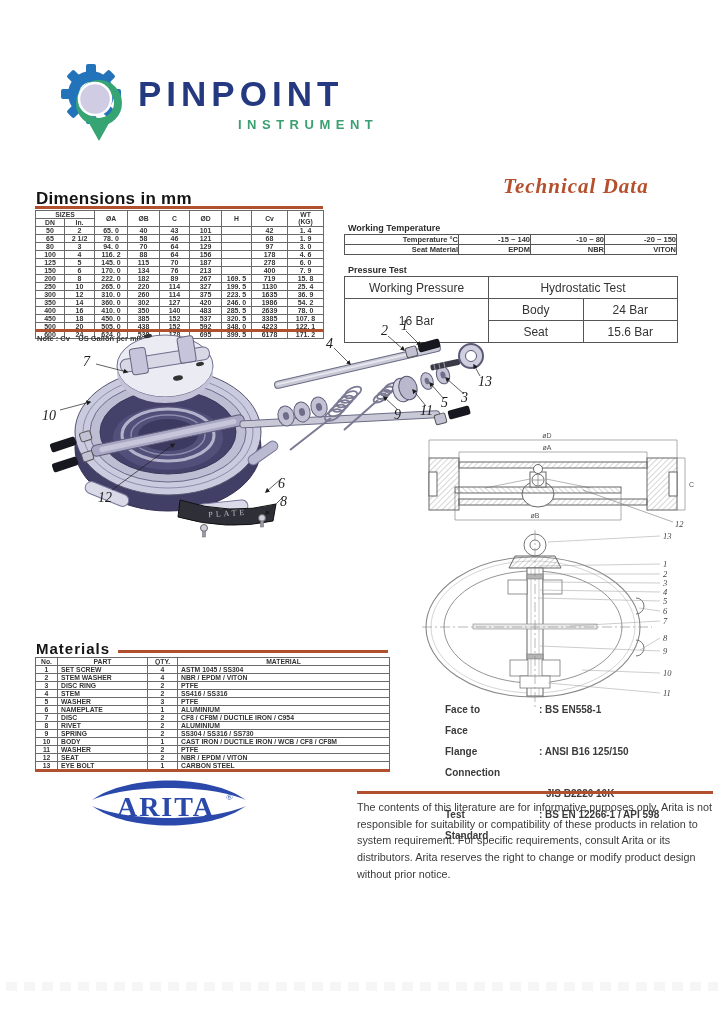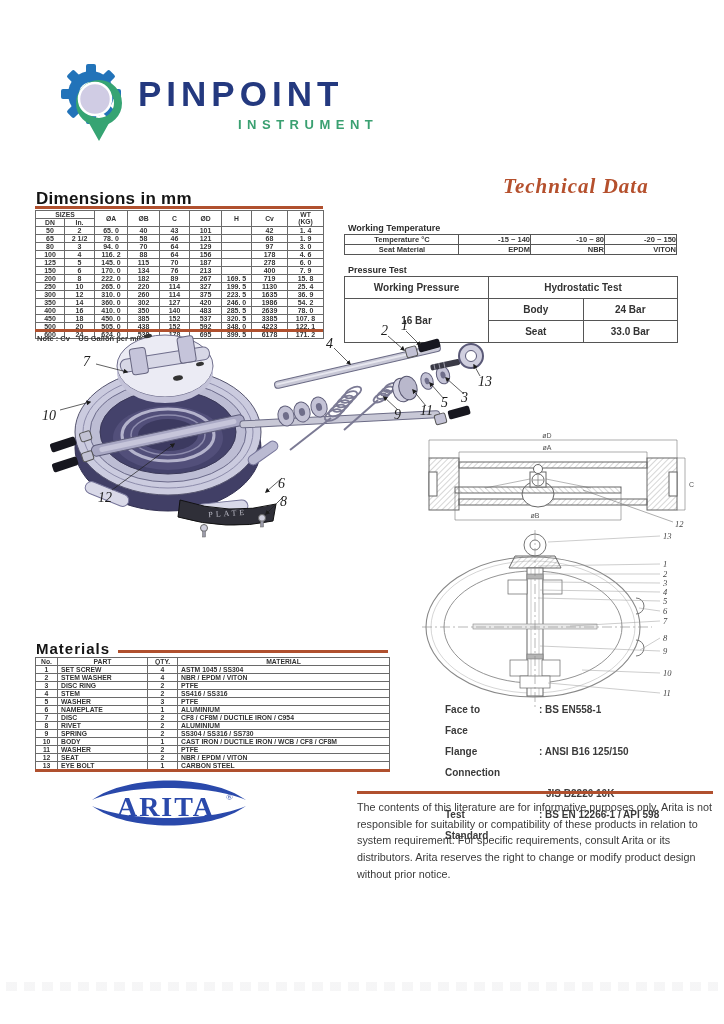--- a/index.html
+++ b/index.html
@@ -31,7 +31,7 @@
   .sec-label { font-size:9px; font-weight:800; color:#2c2c2c; }
   .wt-table { left:344px; top:234px; width:332px; table-layout:fixed; }
   .wt-table td { border:0.8px solid #555; font-size:7.5px; font-weight:700; text-align:right; height:10px; color:#333; }
-  .wt-table td:first-child { text-align:center; padding-left:1px; }
+  .wt-table td:first-child { text-align:right; padding-left:1px; }
   .pt-table { left:344px; top:276px; width:334px; table-layout:fixed; }
   .pt-table th, .pt-table td { border:0.8px solid #555; font-size:10px; font-weight:700; text-align:center; height:22px; color:#333; }
 

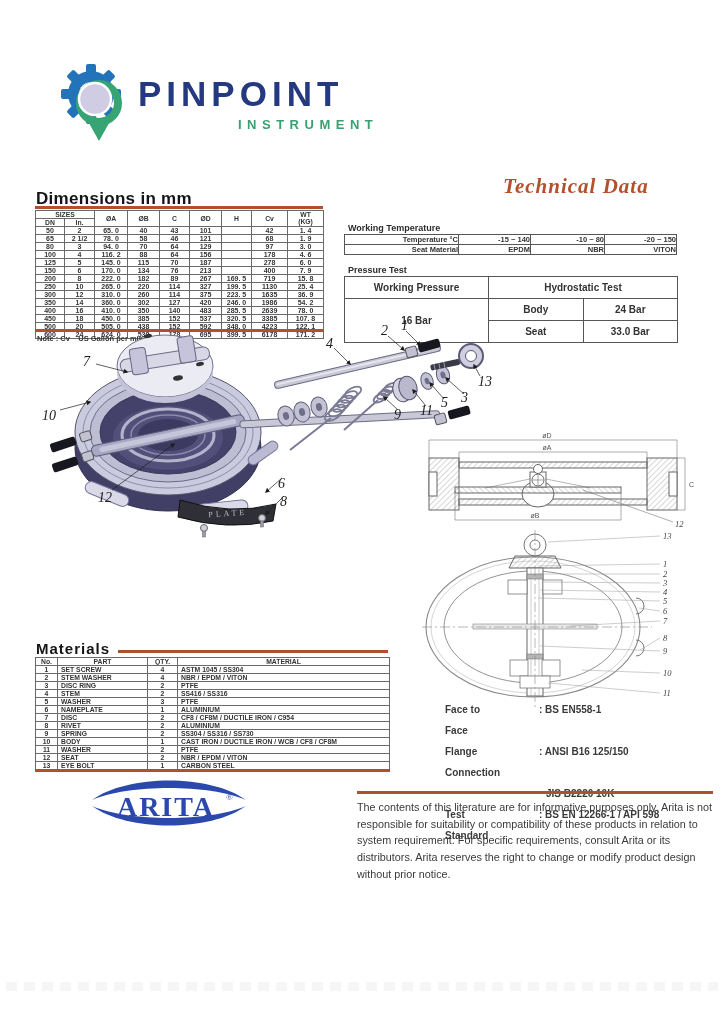--- a/index.html
+++ b/index.html
@@ -33,7 +33,7 @@
   .wt-table td { border:0.8px solid #555; font-size:7.5px; font-weight:700; text-align:right; height:10px; color:#333; }
   .wt-table td:first-child { text-align:right; padding-left:1px; }
   .pt-table { left:344px; top:276px; width:334px; table-layout:fixed; }
-  .pt-table th, .pt-table td { border:0.8px solid #555; font-size:10px; font-weight:700; text-align:center; height:22px; color:#333; }
+  .pt-table th, .pt-table td { border:0.8px solid #555; font-size:12px; font-weight:400; text-align:center; height:22px; color:#333; }
 
   
   .mat-title { left:36px; top:640px; font-size:15px; font-weight:800; letter-spacing:1px; color:#141414;text-align:center; }

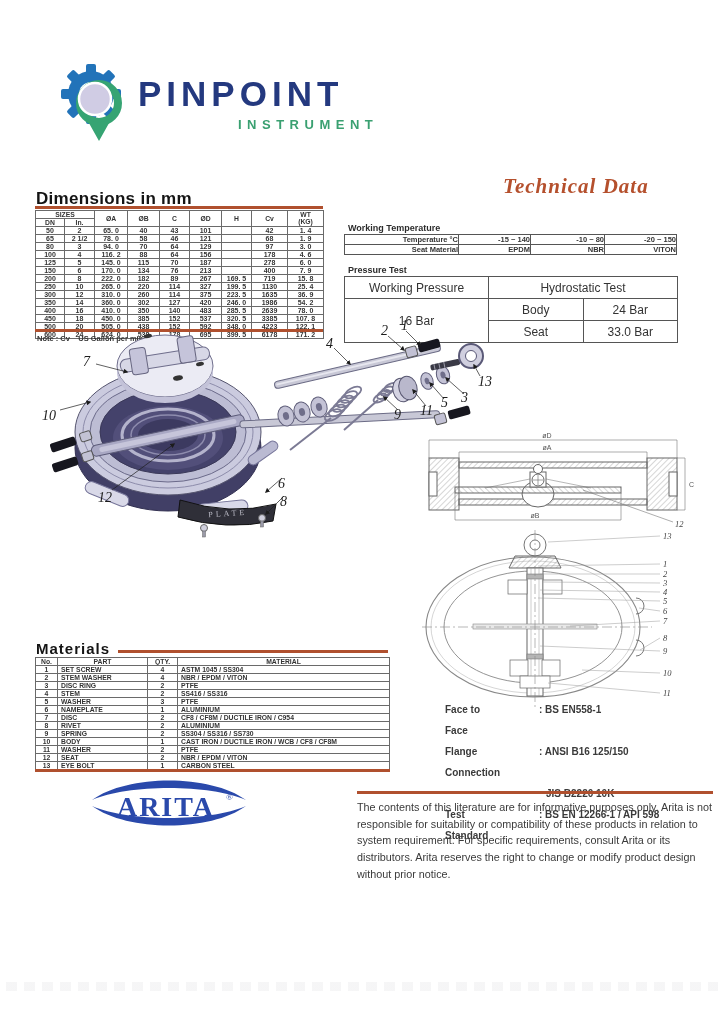--- a/index.html
+++ b/index.html
@@ -338,7 +338,7 @@
   </tr>
   <tr>
     <td>Seat</td>
-    <td>33.0 Bar</td>
+    <td>15.6 Bar</td>
   </tr>
 </tbody>
   </table>

